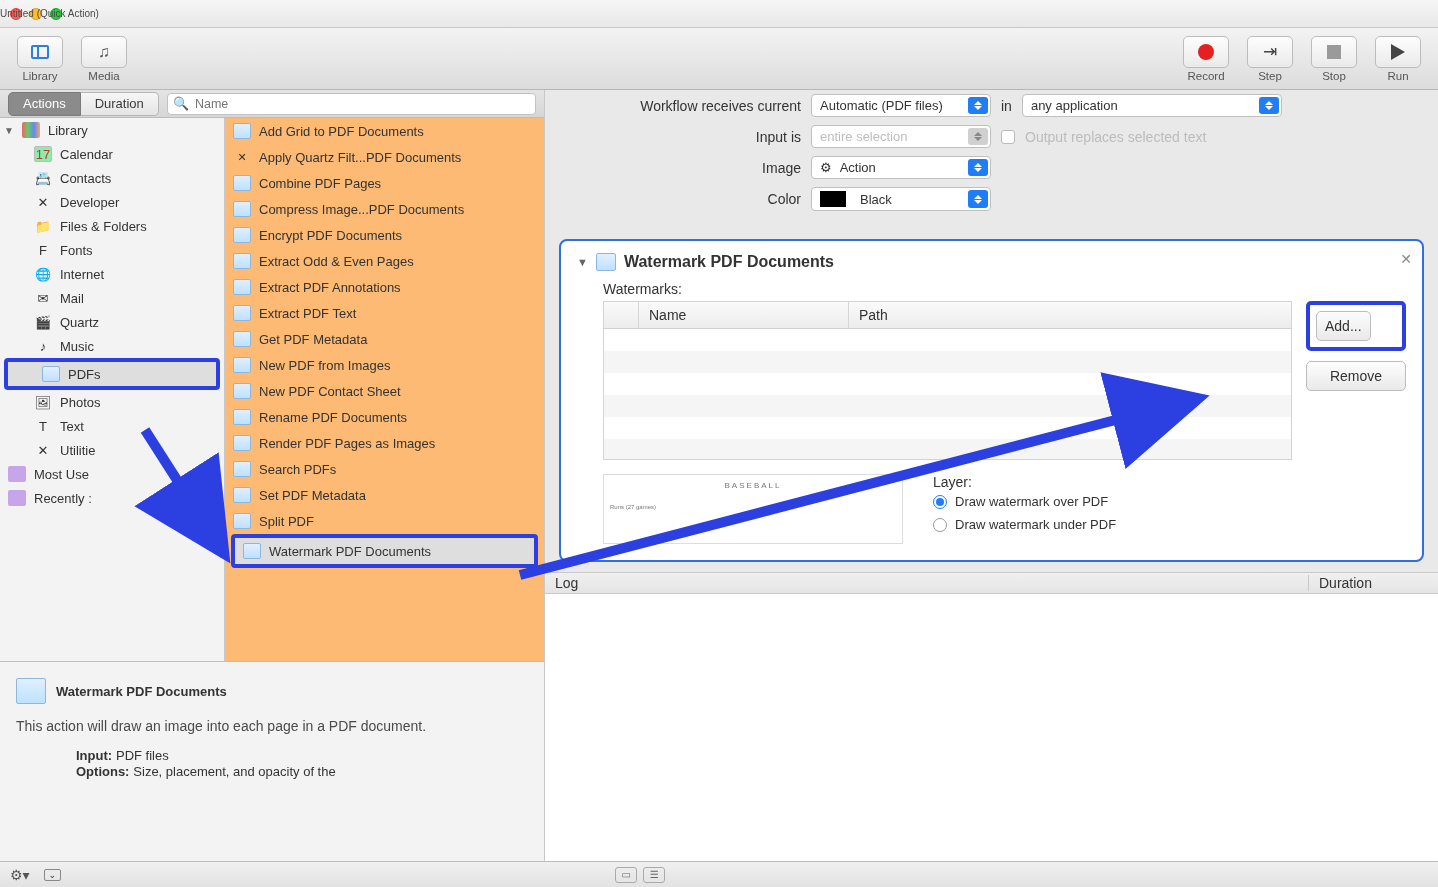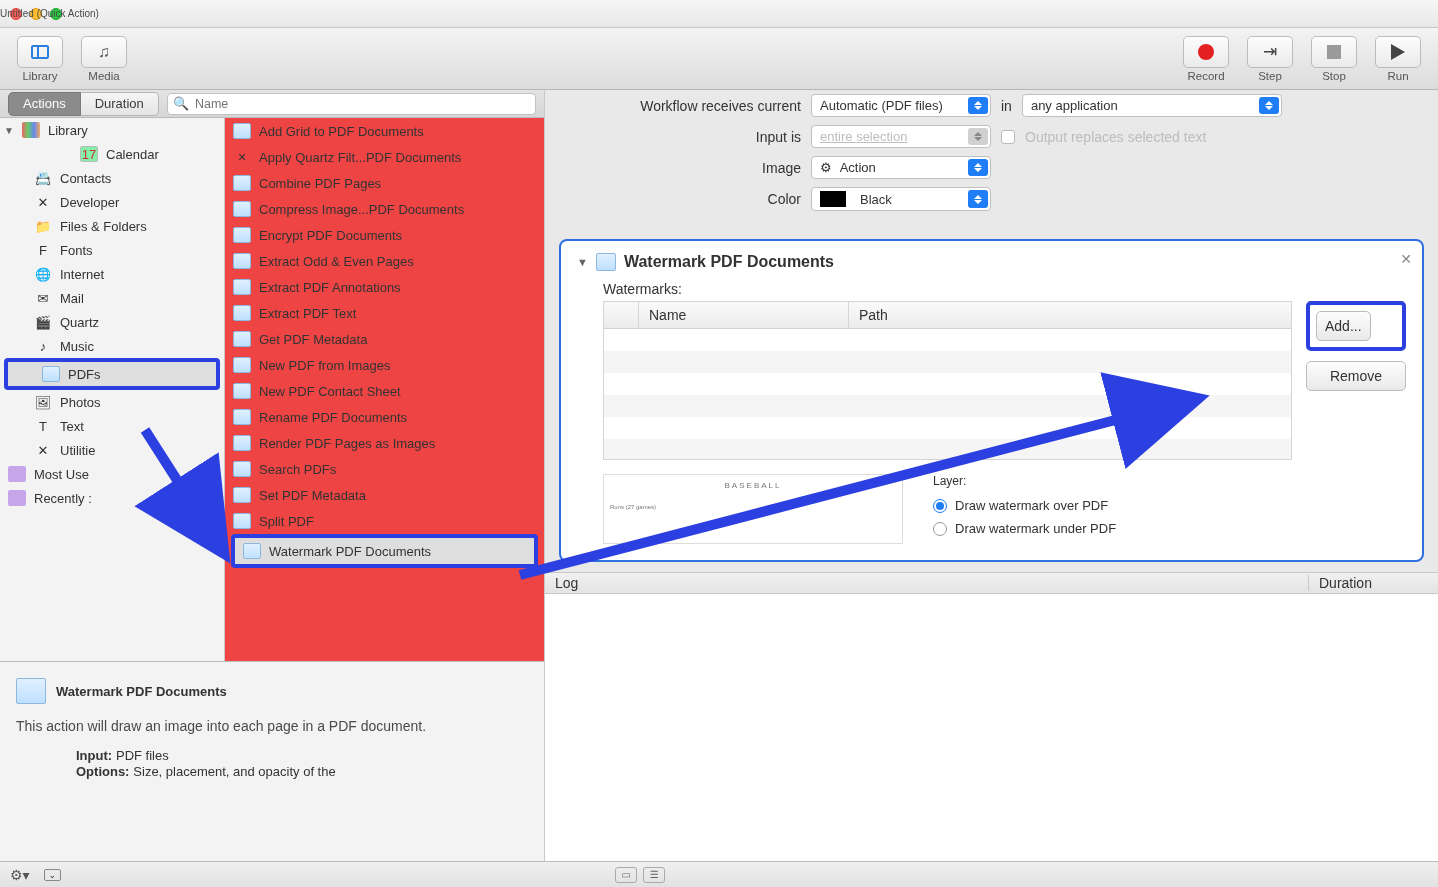--- a/index.html
+++ b/index.html
@@ -48,7 +48,7 @@
 
 .leftcols{display:flex;flex:1;min-height:0;}
 .col-lib{width:225px;border-right:1px solid #c8c8c8;background:#f3f3f3;overflow:auto;}
-.col-actions{flex:1;background:#ef4444;overflow:auto;position:relative;}
+.col-actions{flex:1;background:#fdba74;overflow:auto;position:relative;}
 
 .librow{display:flex;align-items:center;gap:8px;padding:4px 8px 4px 14px;font-size:14px;color:#333;}
 .librow.root{padding-left:4px;font-weight:500;}

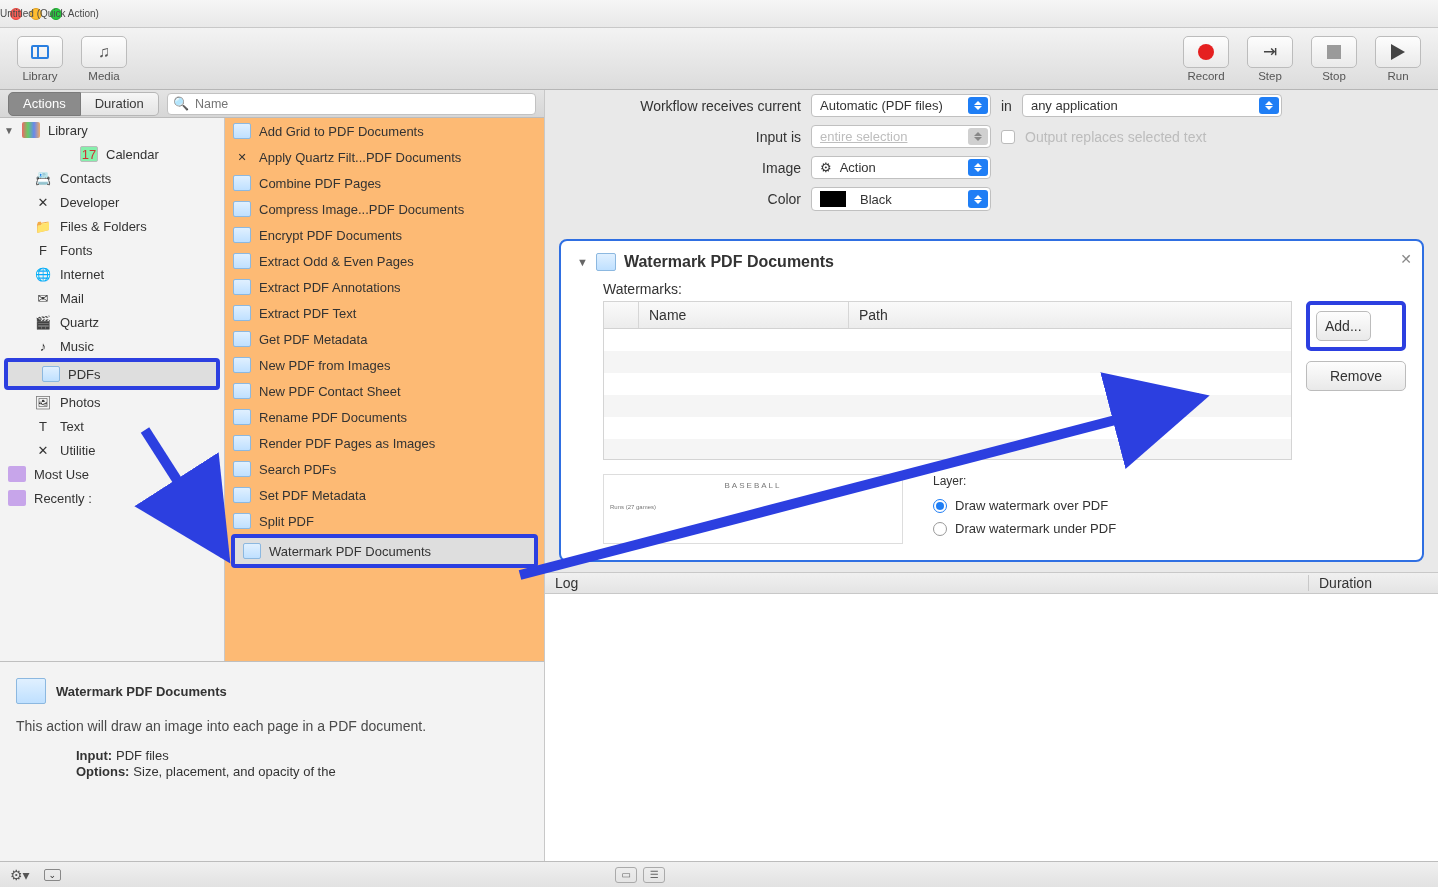--- a/index.html
+++ b/index.html
@@ -374,7 +374,7 @@
       </div>
       <div class="cfgrow">
         <div class="lab">Input is</div>
-        <div class="sel disabled gray" style="min-width:180px;text-decoration:underline;">
+        <div class="sel disabled gray" style="min-width:180px;">
             <span>entire selection</span>
             <span class="caret"></span>
           </div>

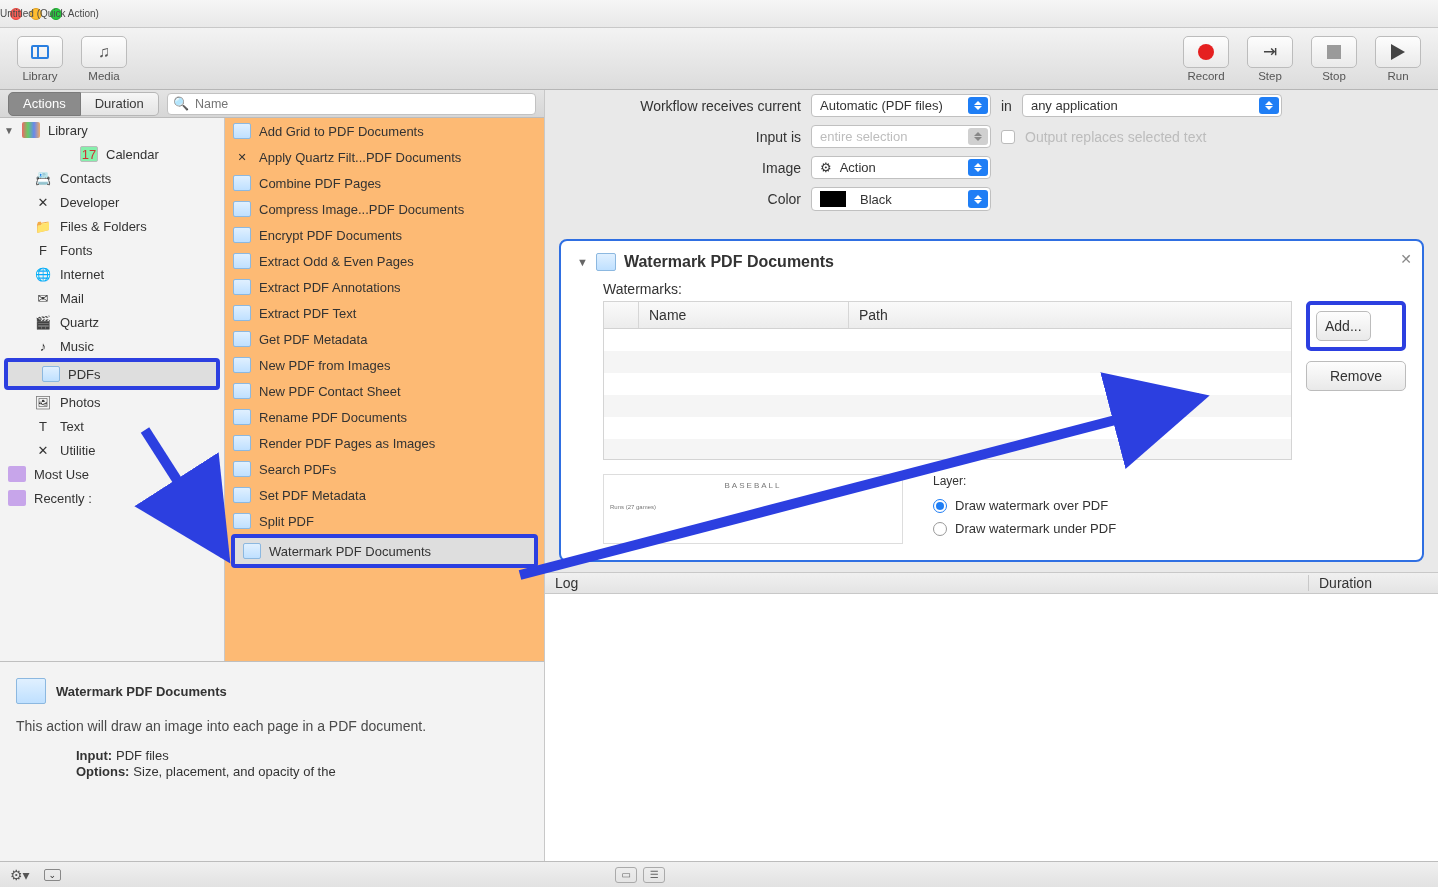--- a/index.html
+++ b/index.html
@@ -63,7 +63,7 @@
 .actionrow.selected{background:#dedede;}
 .action-box{border:4px solid #2c3fe0;border-radius:4px;margin:0 6px;}
 
-.ic-cal{background:#86efac;border:1px solid #bbb;border-radius:2px;color:#c33;font-size:10px;margin-left:46px;}
+.ic-cal{background:#86efac;border:1px solid #bbb;border-radius:2px;color:#c33;font-size:10px;}
 .ic-pdf{background:linear-gradient(#e0f0ff,#bfe0ff);border:1px solid #8cb8e0;border-radius:2px;}
 
 

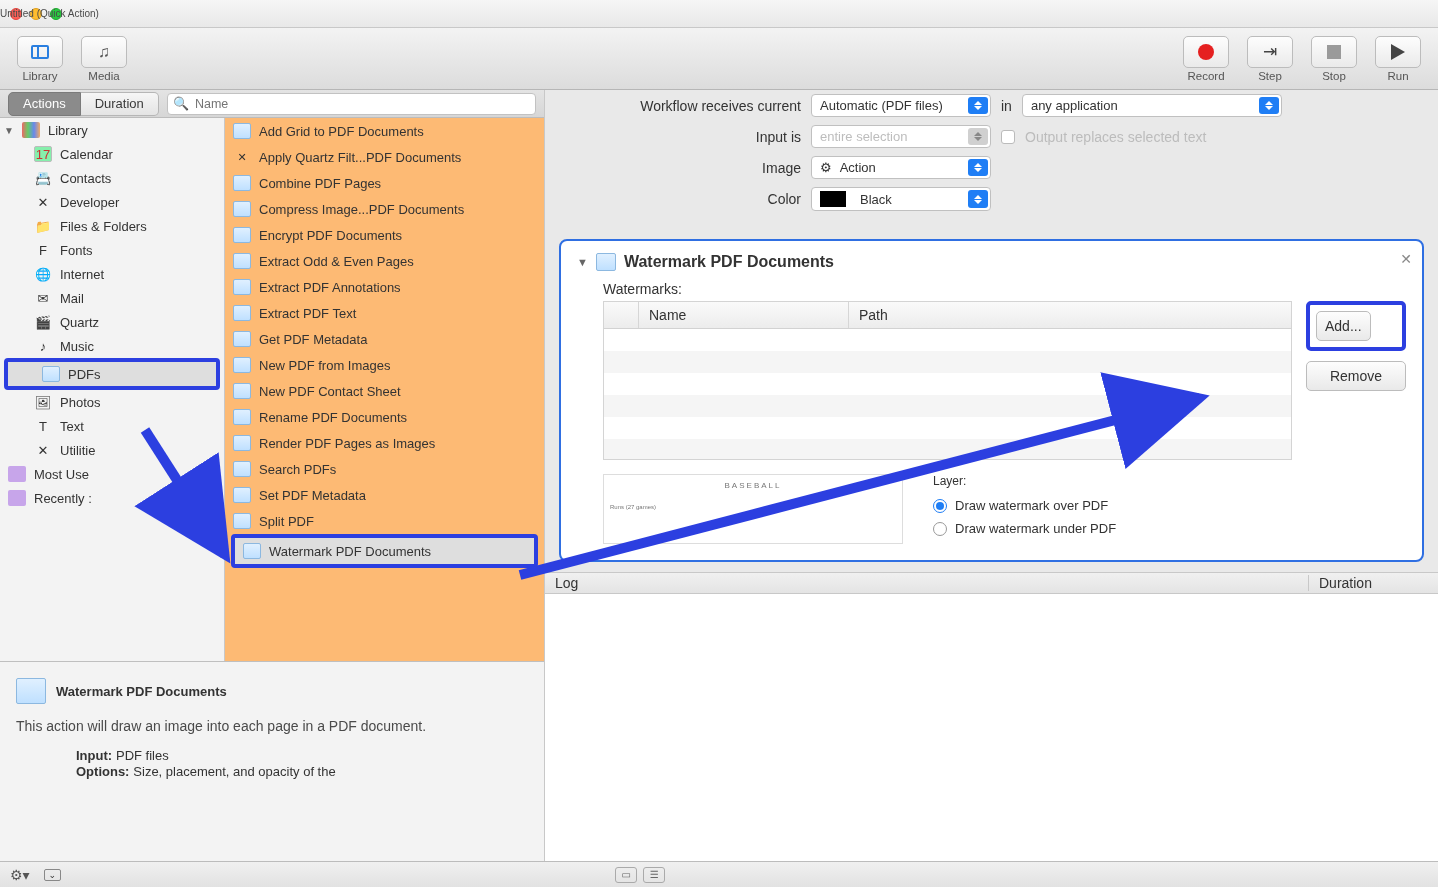--- a/index.html
+++ b/index.html
@@ -112,7 +112,7 @@
 
 .layerzone{display:flex;gap:30px;margin-top:14px;padding-left:26px;}
 .preview{width:300px;height:70px;background:#fff;border:1px solid #ddd;font-size:8px;color:#777;padding:6px;}
-.layergroup .ll{font-size:12px;color:#333;margin-bottom:10px;}
+.layergroup .ll{font-size:14px;color:#333;margin-bottom:4px;}
 .radio-row{display:flex;align-items:center;gap:8px;margin-bottom:8px;}
 .radio{width:14px;height:14px;border-radius:50%;border:1px solid #999;display:inline-flex;align-items:center;justify-content:center;}
 .radio.checked{border-color:#1f7ef5;}

